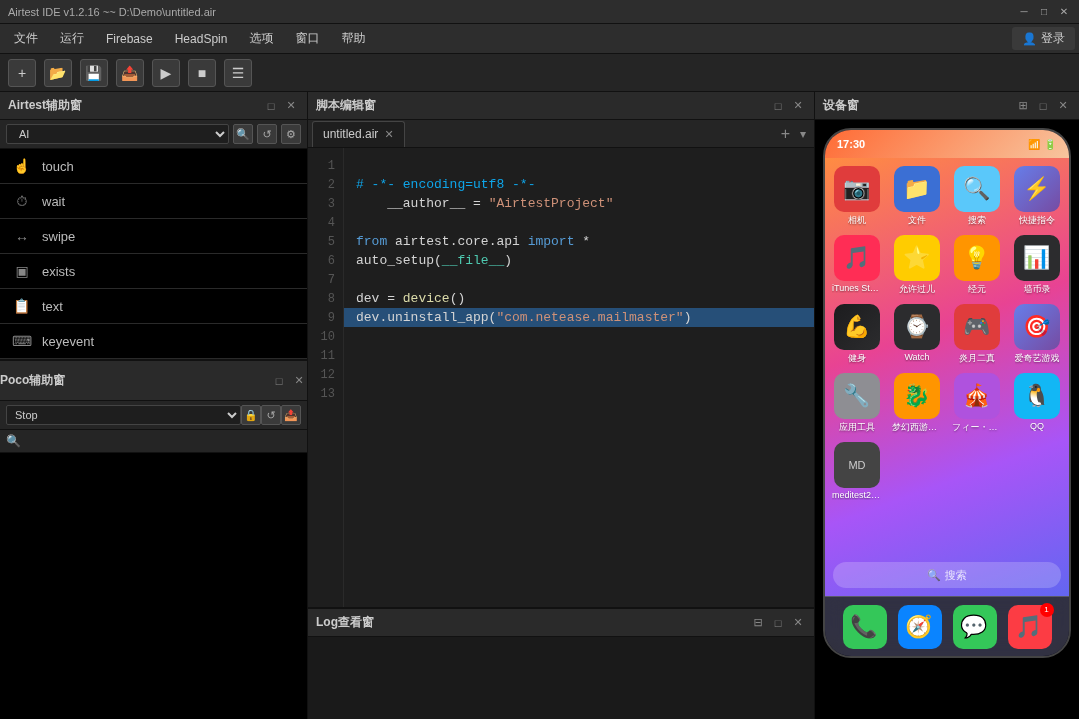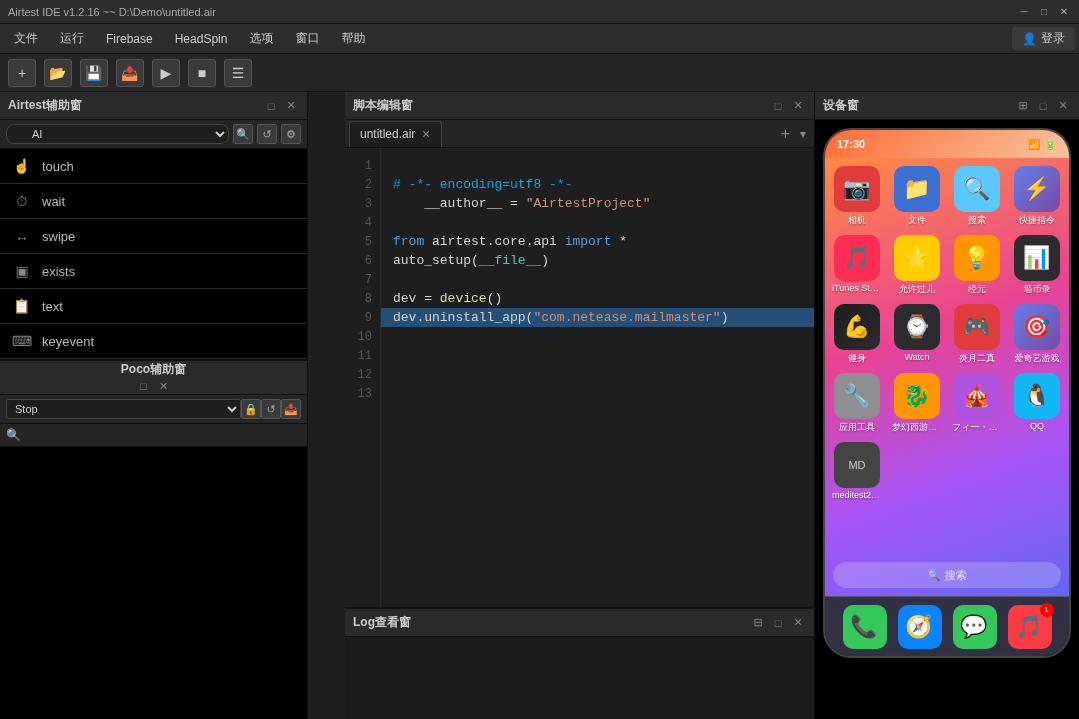--- a/index.html
+++ b/index.html
@@ -286,7 +286,6 @@
       display: flex;
       flex-direction: column;
       background: #1e1e1e;
-      margin-left: 37px;
     }
 
     

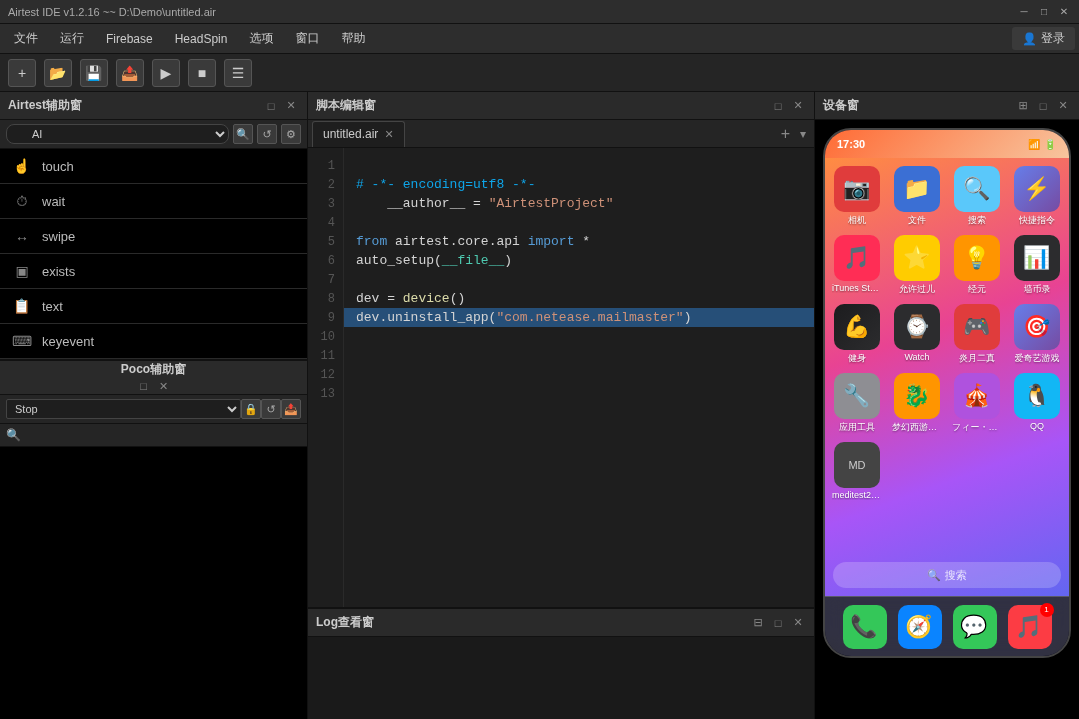--- a/index.html
+++ b/index.html
@@ -166,9 +166,9 @@
       background: #1e1e1e;
       border: 1px solid #444;
       color: #ccc;
-      padding: 2px 21px;
+      padding: 2px 8px;
       font-size: 11px;
-      border-radius: 8px;
+      border-radius: 2px;
     }
     #airtest-search-row .icon-btn {
       width: 20px;

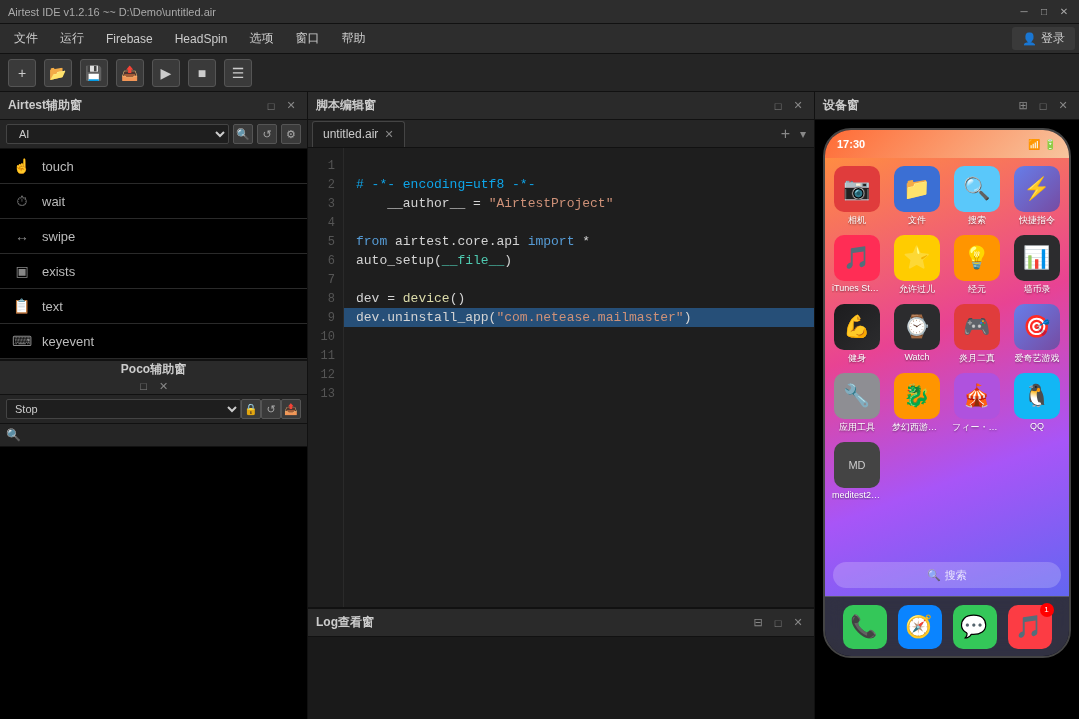--- a/index.html
+++ b/index.html
@@ -215,14 +215,13 @@
       border-top: 2px solid #111;
     }
     #poco-header {
-      height: 34px;
+      height: 40px;
       background: #2a2a2a;
       display: flex;
       align-items: center;
       padding: 0 0;
       border-bottom: 1px solid #111;
       justify-content: space-between;
-      flex-direction: column;
     }
     #poco-toolbar {
       display: flex;

